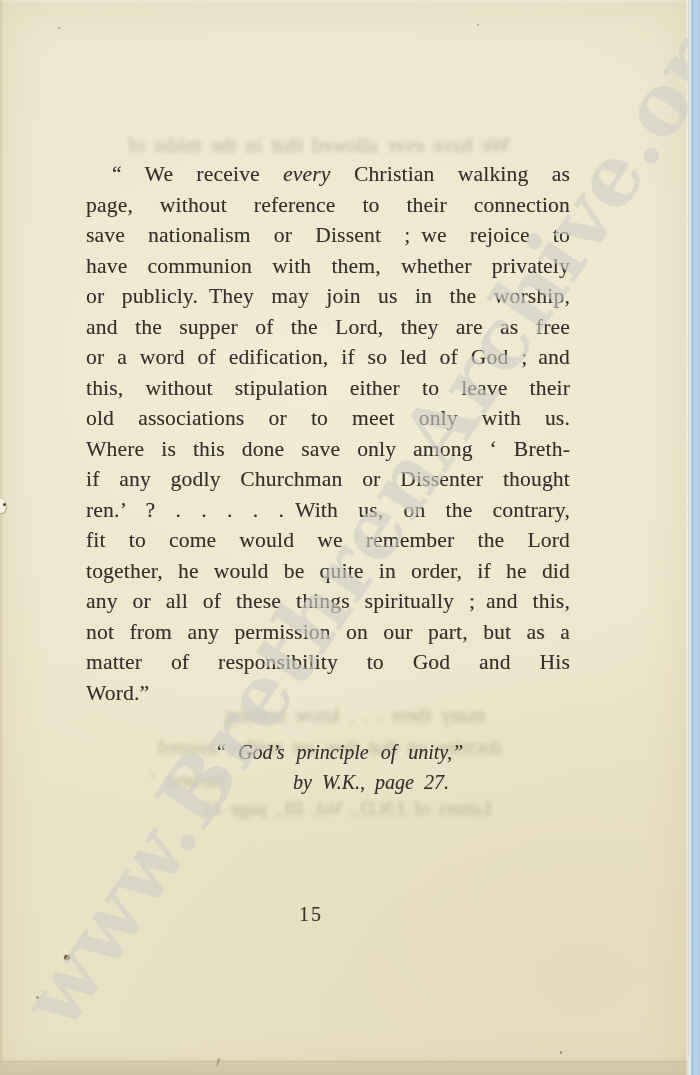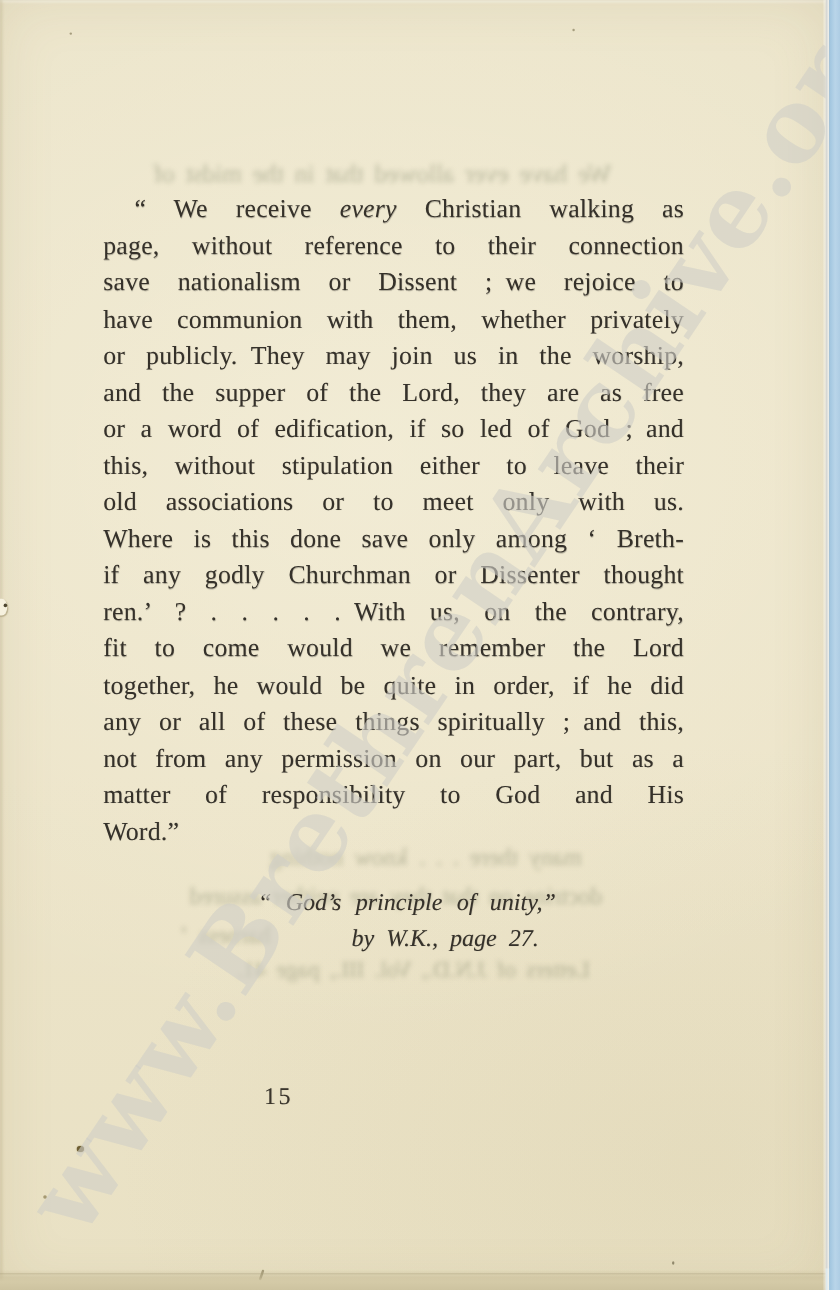--- a/index.html
+++ b/index.html
@@ -41,7 +41,7 @@
   .attr2{left:293px;top:767px;word-spacing:5px;}
 
   
-  .pagenum{position:absolute;left:220px;top:899px;width:182px;text-align:left;
+  .pagenum{position:absolute;left:220px;top:899px;width:182px;text-align:center;
            color:#3a352c;font-size:20px;line-height:30px;letter-spacing:2px;
            text-shadow:.3px .3px .6px rgba(53,49,42,.35);}
 

